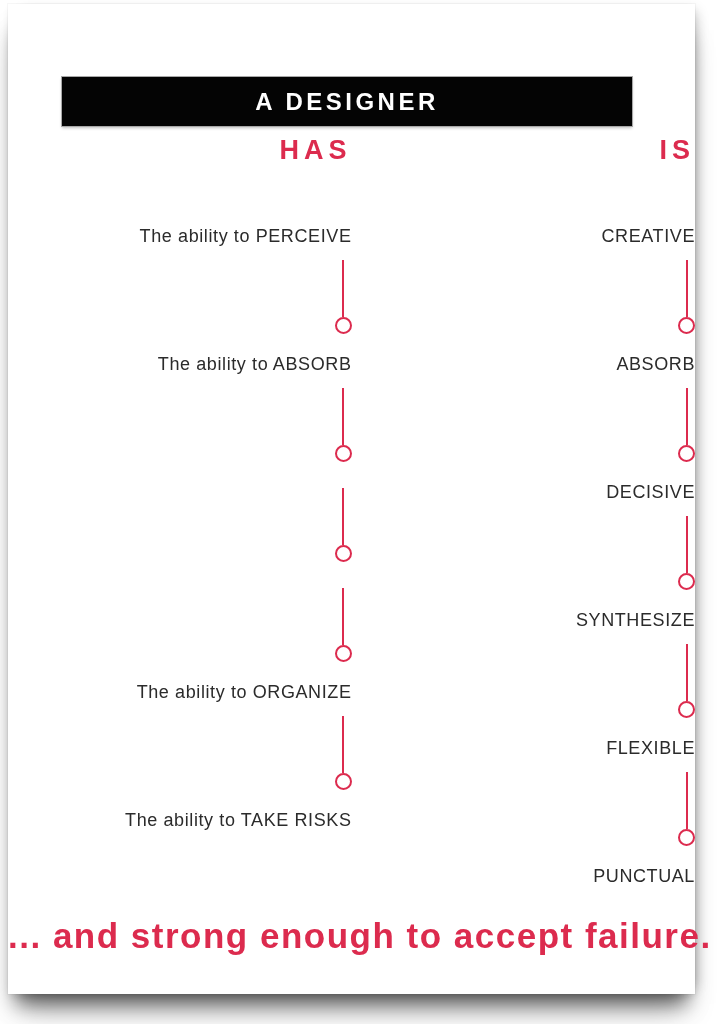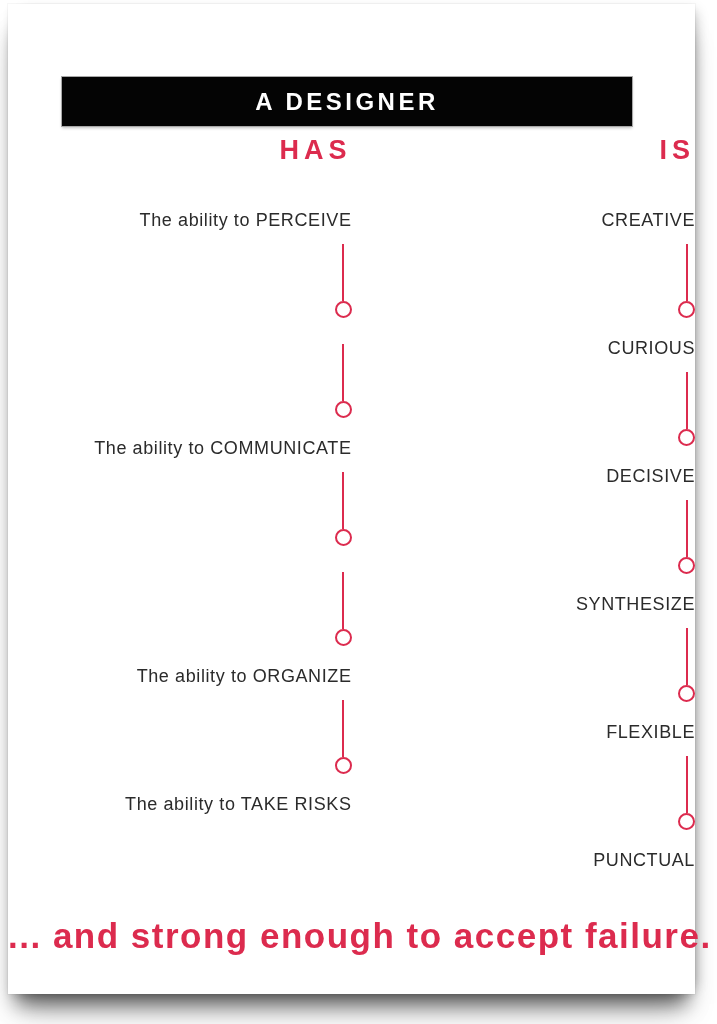--- a/index.html
+++ b/index.html
@@ -87,7 +87,7 @@
     white-space: nowrap;
   }
   .item.first {
-    margin-top: 36px;
+    margin-top: 52px;
   }
   .connector {
     display: flex;

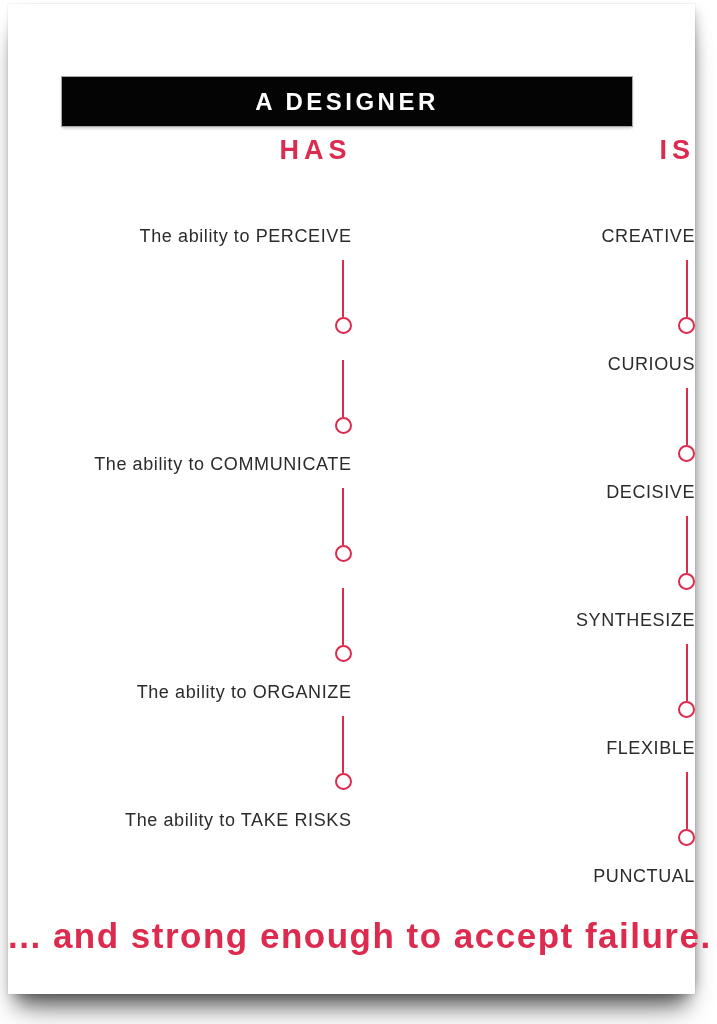--- a/index.html
+++ b/index.html
@@ -141,6 +141,7 @@
           <div class="circle"></div>
         </div>
 
+        <div class="item">The ability to ABSORB</div>
         <div class="connector">
           <div class="line"></div>
           <div class="circle"></div>

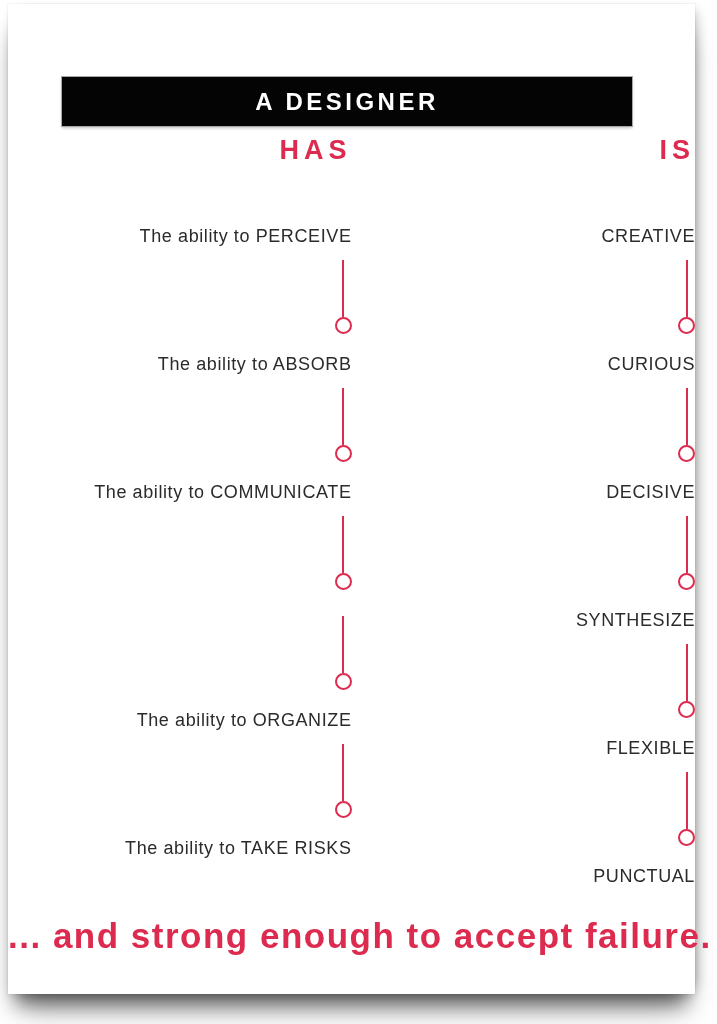--- a/index.html
+++ b/index.html
@@ -176,7 +176,7 @@
           <div class="circle"></div>
         </div>
 
-        <div class="item">CURIOUS</div>
+        <div class="item">ABSORB</div>
         <div class="connector">
           <div class="line"></div>
           <div class="circle"></div>

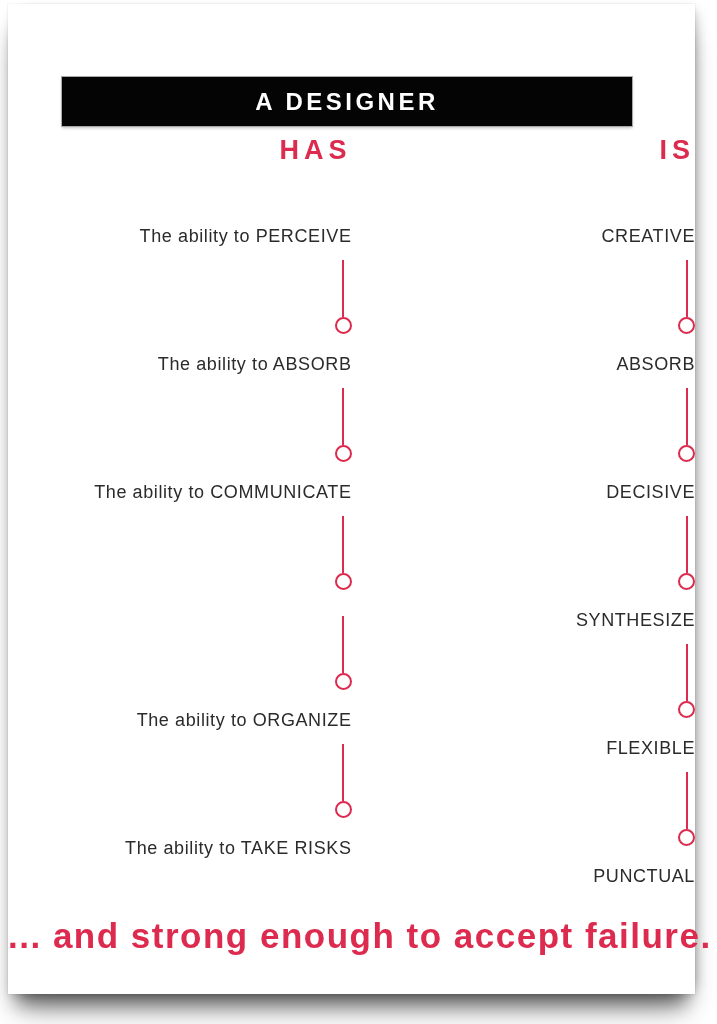--- a/index.html
+++ b/index.html
@@ -147,7 +147,6 @@
           <div class="circle"></div>
         </div>
 
-        <div class="item">The ability to COMMUNICATE</div>
         <div class="connector">
           <div class="line"></div>
           <div class="circle"></div>

